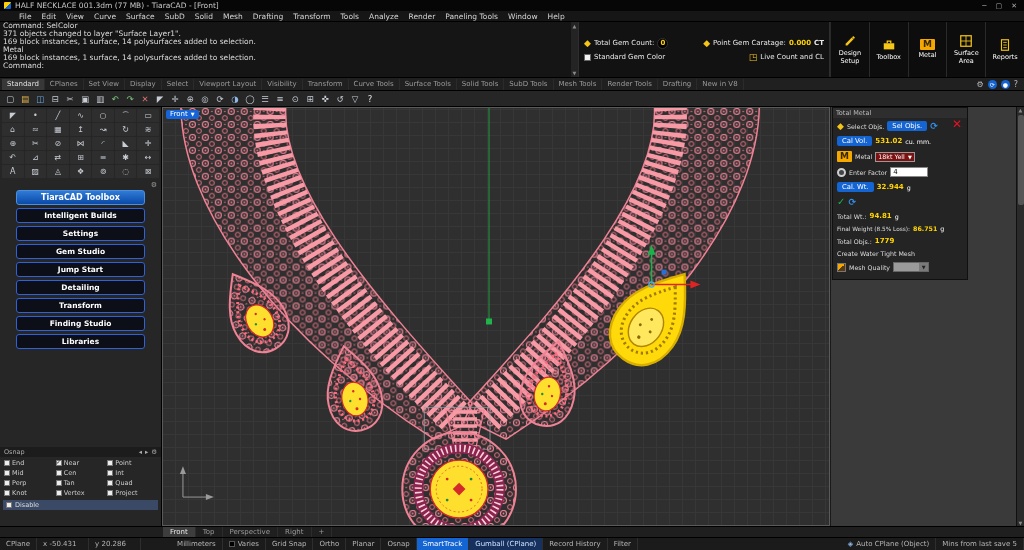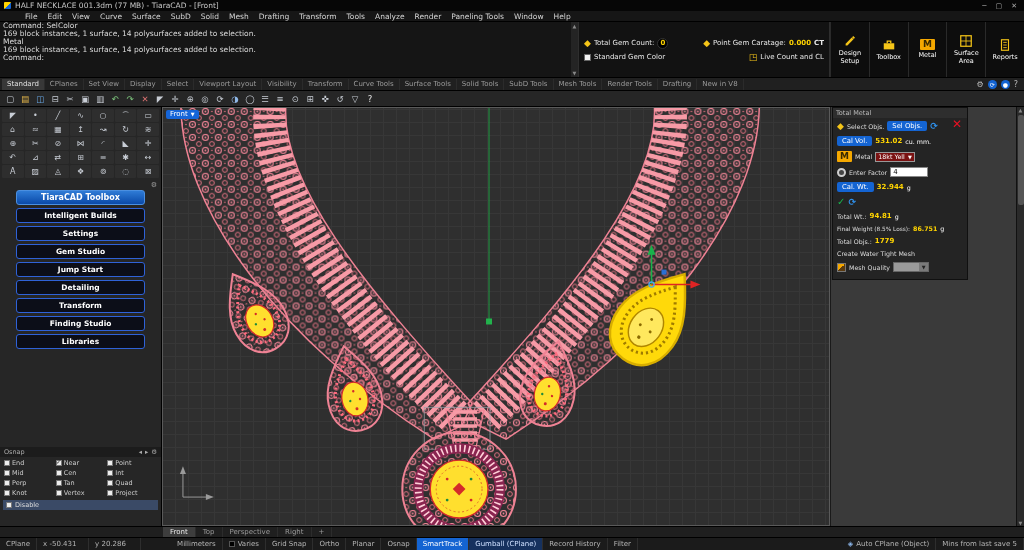--- a/index.html
+++ b/index.html
@@ -8,7 +8,7 @@
 .titlebar{height:11px;background:#060606;display:flex;align-items:center;font-size:7.5px;color:#c8c8c8;padding:0 4px;gap:4px;}
 .app-ico{width:7px;height:7px;background:linear-gradient(135deg,#ffd400 50%,#1464d2 50%);border-radius:1px;flex:none;}
 .win-controls{margin-left:auto;display:flex;gap:9px;color:#aaa;font-size:7px;align-items:center;padding-right:3px;}
-.menubar{height:11px;background:#161616;display:flex;align-items:center;font-size:7.5px;color:#d5d5d5;padding:0 20px;border-bottom:1px solid #000;}
+.menubar{height:11px;background:#161616;display:flex;align-items:center;font-size:7.5px;color:#d5d5d5;padding:0 14px;border-bottom:1px solid #000;}
 .menu-item{padding:0 5px;}
 
 .cmdrow{height:56px;display:flex;background:#101010;border-bottom:1px solid #000;}

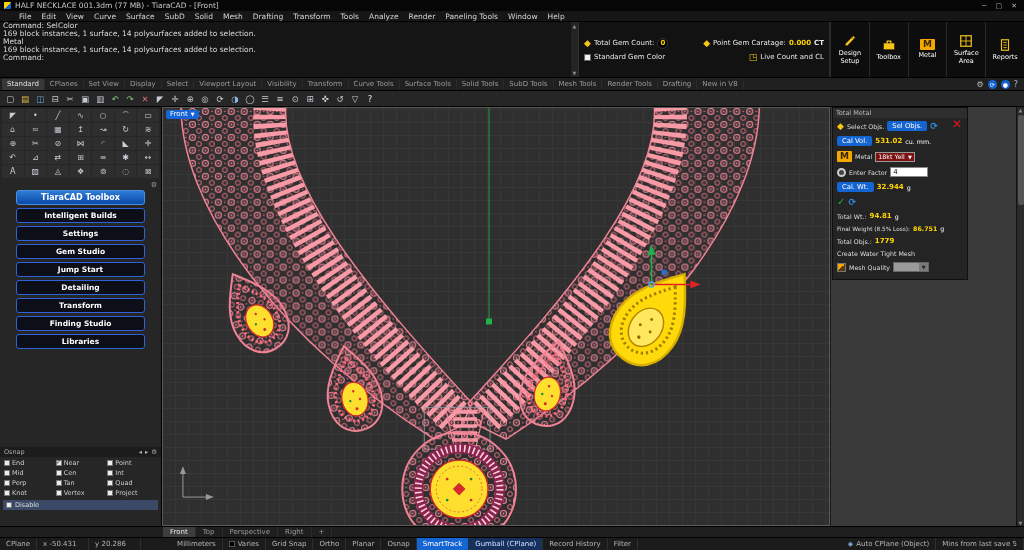--- a/index.html
+++ b/index.html
@@ -130,6 +130,7 @@
   <div class="cmd">
     <div id="cmdlines">
         <div class="cmd-line">Command: SelColor</div>
+        <div class="cmd-line">371 objects changed to layer "Surface Layer1".</div>
         <div class="cmd-line">169 block instances, 1 surface, 14 polysurfaces added to selection.</div>
         <div class="cmd-line">Metal</div>
         <div class="cmd-line">169 block instances, 1 surface, 14 polysurfaces added to selection.</div>

